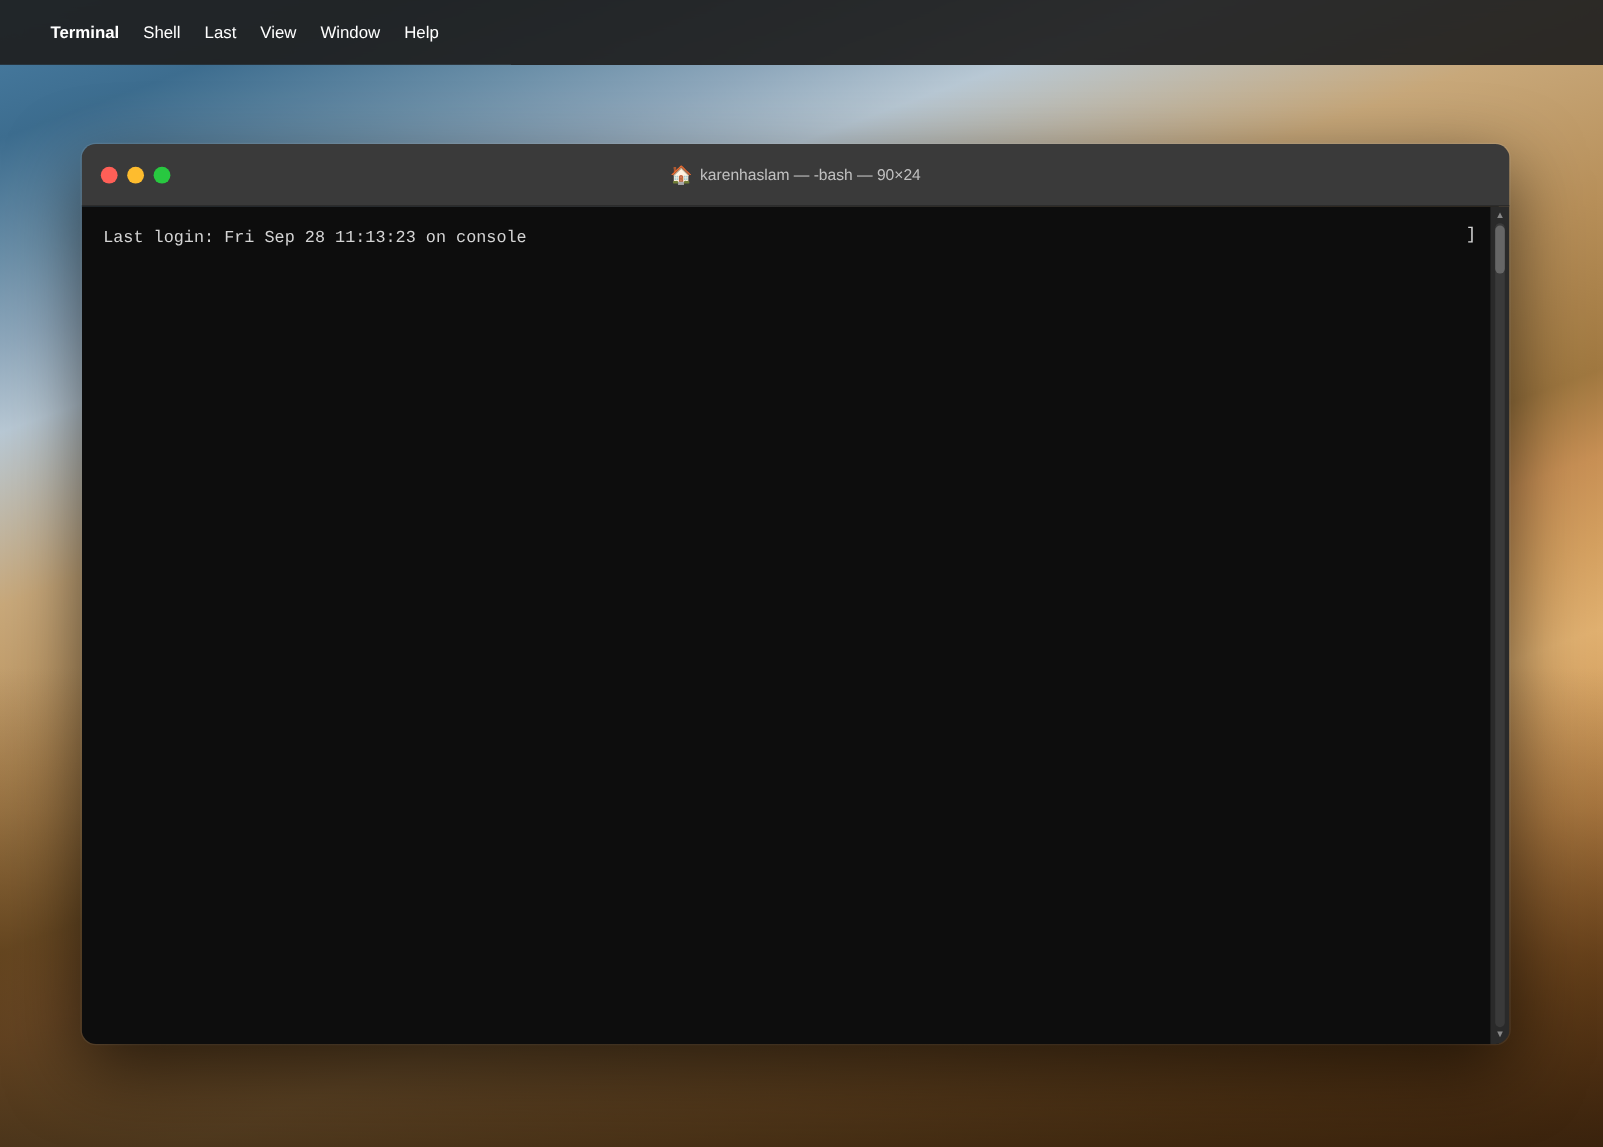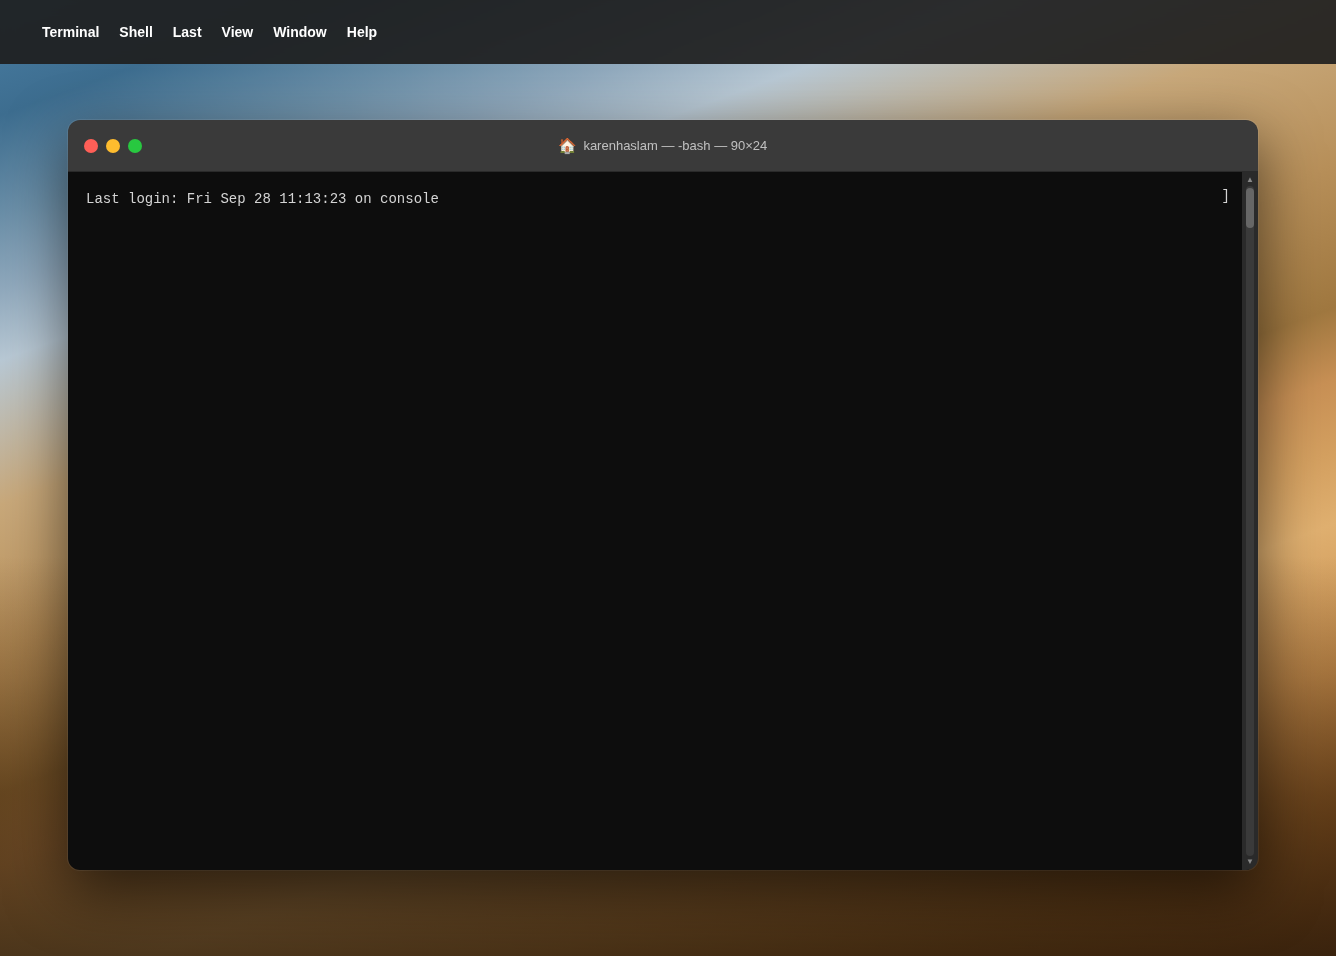--- a/index.html
+++ b/index.html
@@ -59,7 +59,7 @@
       top: 0;
       left: 0;
       right: 0;
-      height: 64px;
+      height: 54px;
       background: rgba(30, 30, 30, 0.92);
       display: flex;
       align-items: center;

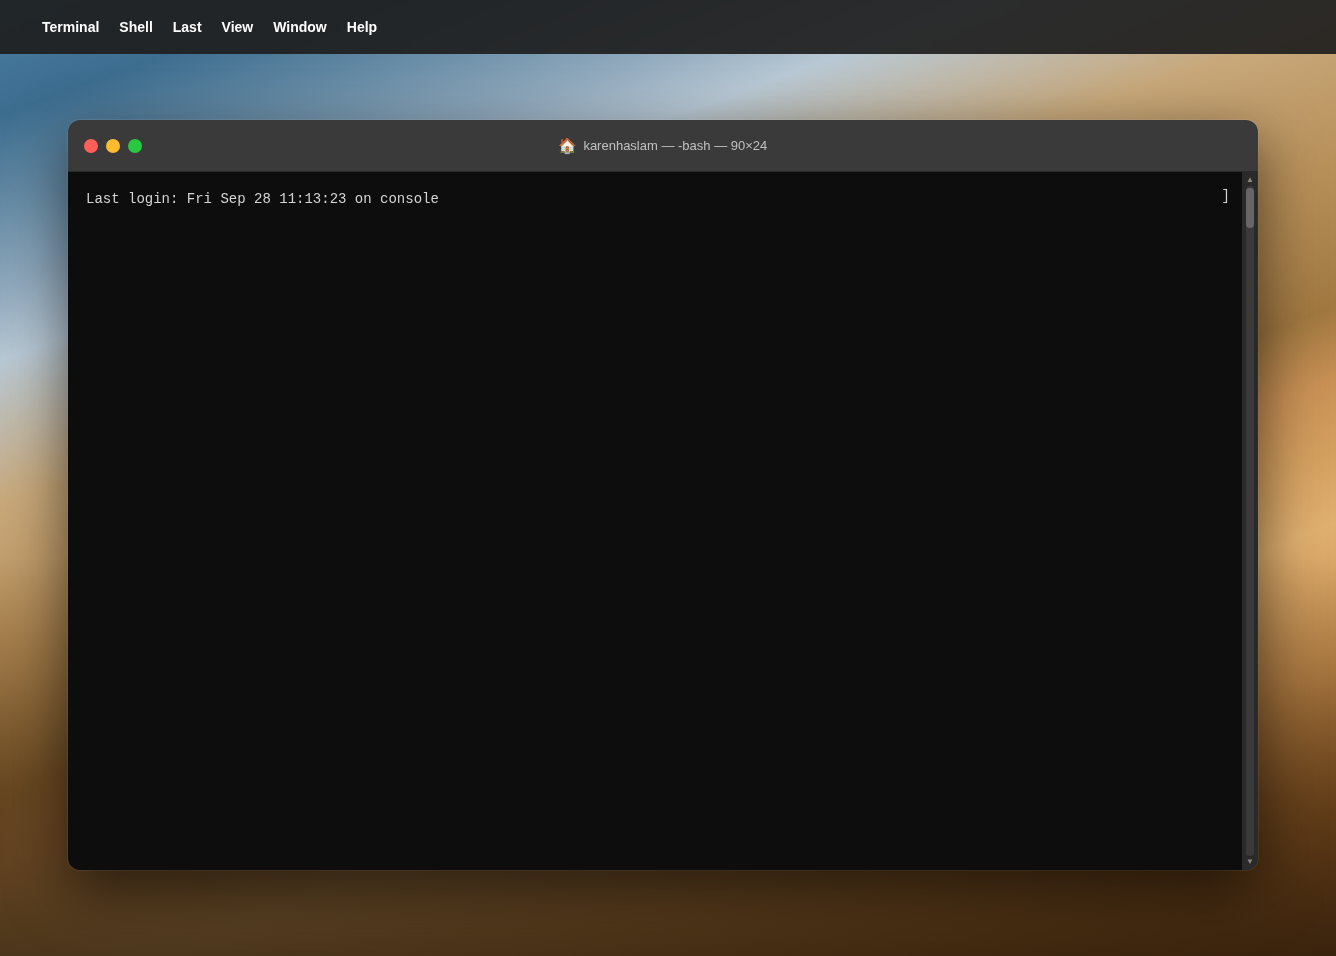--- a/index.html
+++ b/index.html
@@ -71,7 +71,7 @@
     .menubar-item {
       color: #ffffff;
       font-size: 14px;
-      font-weight: 700;
+      font-weight: 400;
       padding: 4px 10px;
       cursor: pointer;
       border-radius: 4px;

